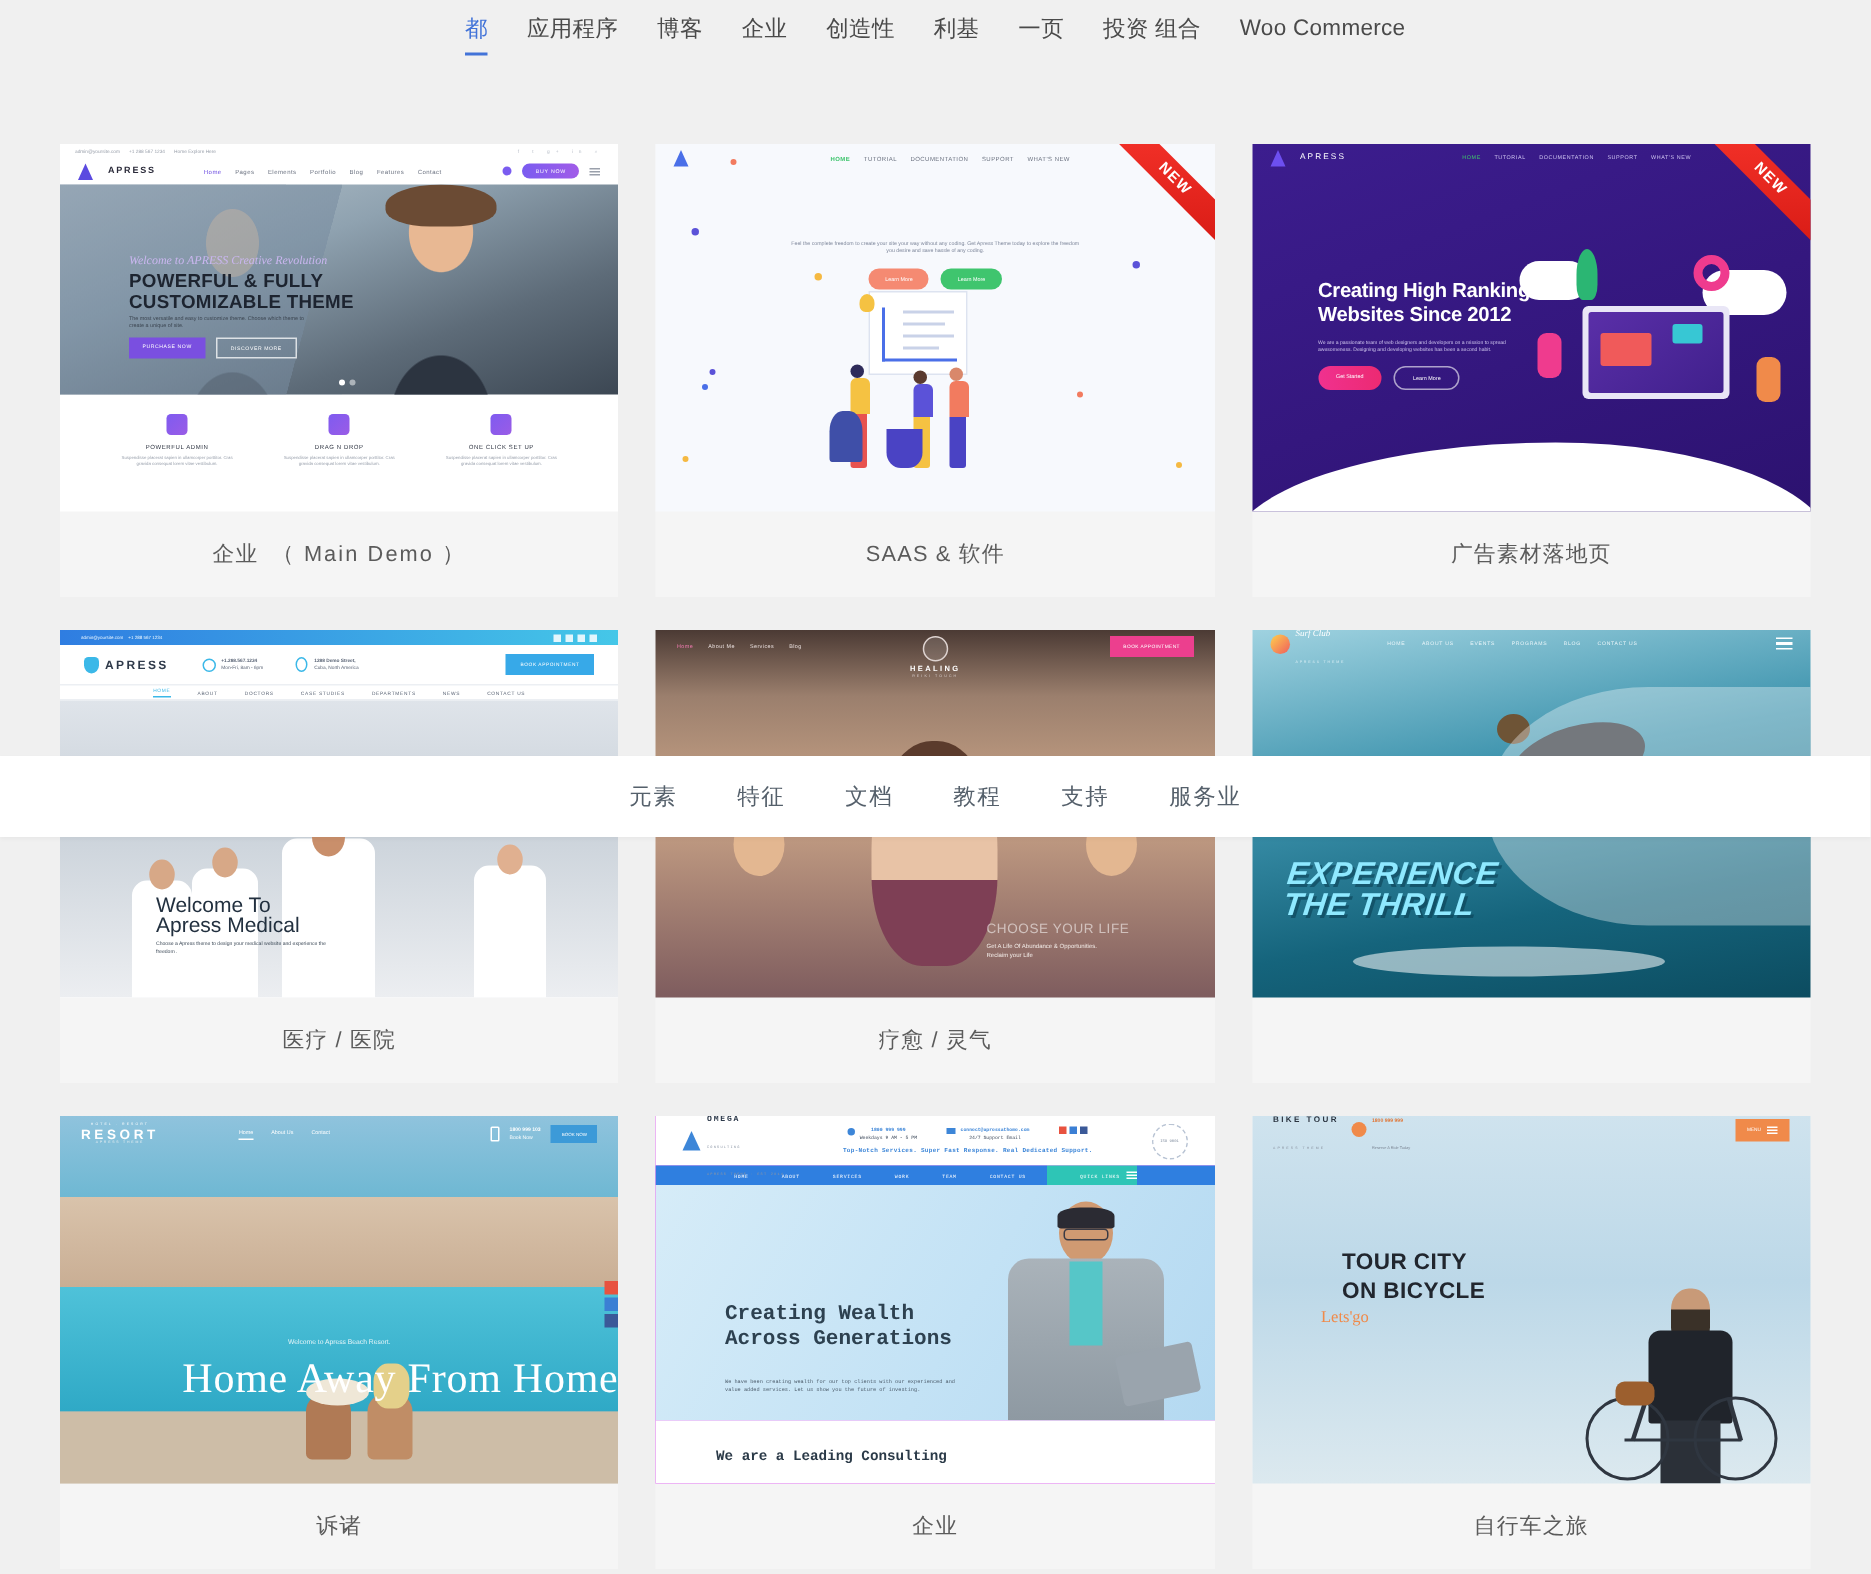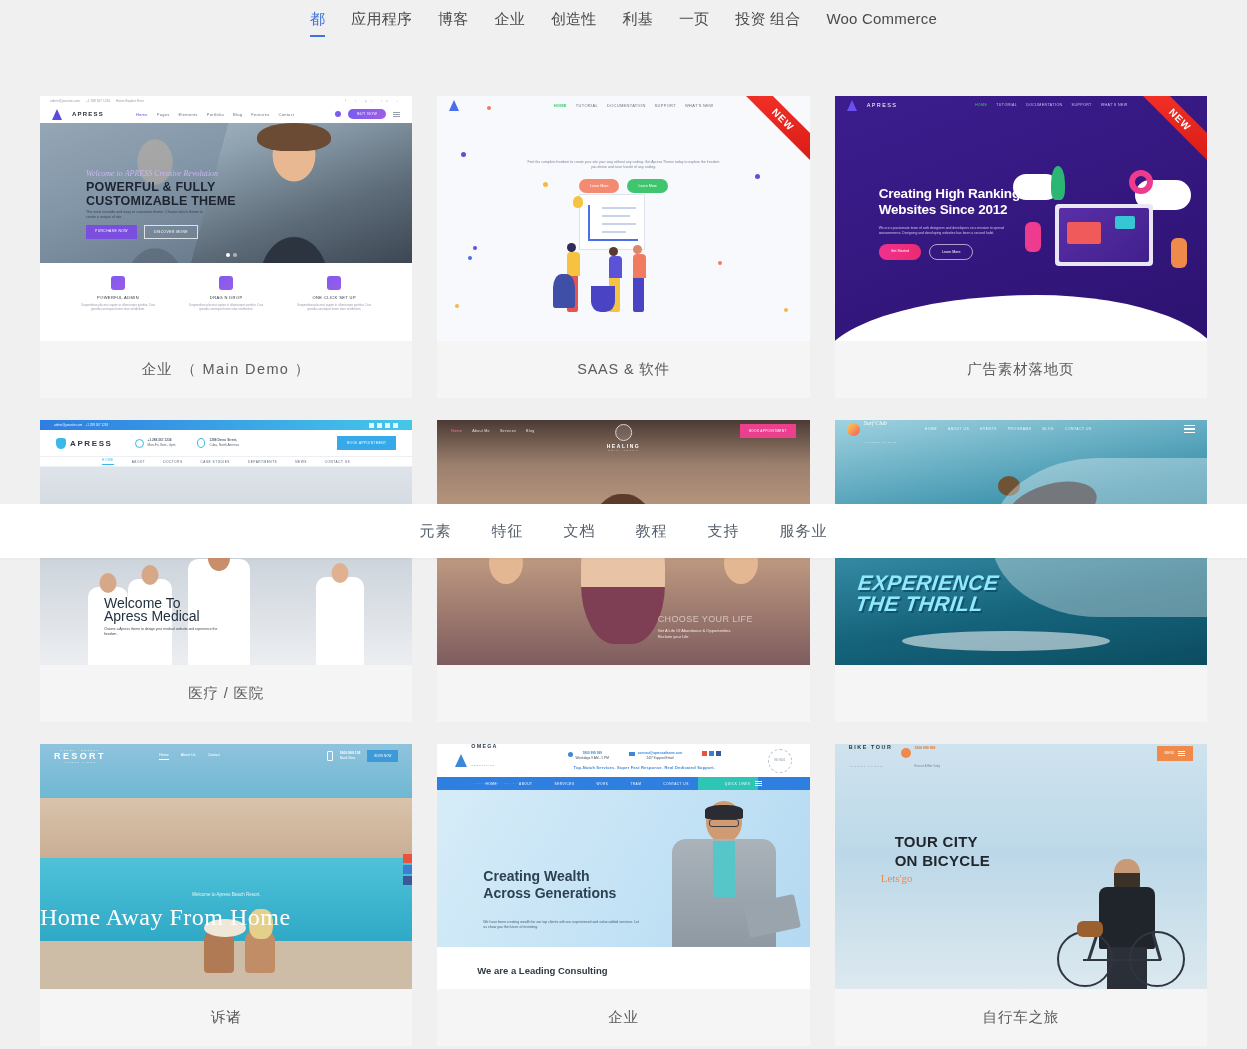--- a/index.html
+++ b/index.html
@@ -659,6 +659,9 @@
           <div class="p" style="margin-top:0;">Reclaim your Life</div>
         </div>
       </div>
+    </div>
+    <div class="card-caption">
+      <span>疗愈 / 灵气</span>
     </div>
   </div>
 

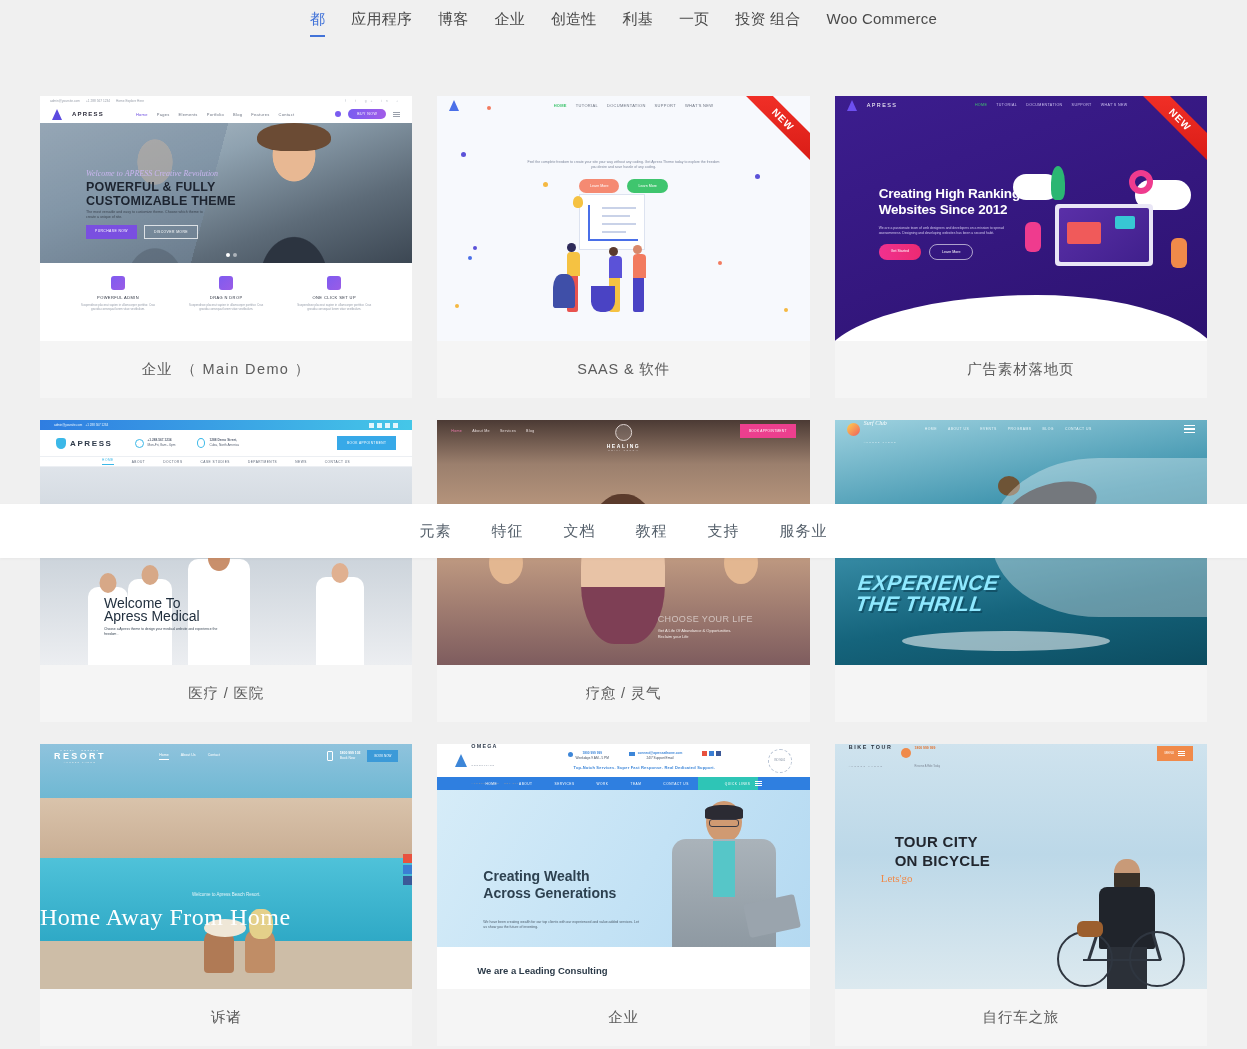--- a/index.html
+++ b/index.html
@@ -297,7 +297,7 @@
   .c7-side i { display: block; width: 9px; height: 9px; }
 
   
-  .c8 { background: #d946ef; }
+  .c8 { background: #d946ef; font-family: Liberation Mono, monospace; }
   .c8-top { height: 33px; background: #fff; display: flex; align-items: center; padding: 0 18px; gap: 14px; }
   .c8-logo { display: flex; align-items: center; gap: 4px; }
   .c8-logo .tri { width: 0; height: 0; border-left: 6px solid transparent; border-right: 6px solid transparent; border-bottom: 13px solid #3d86d8; }

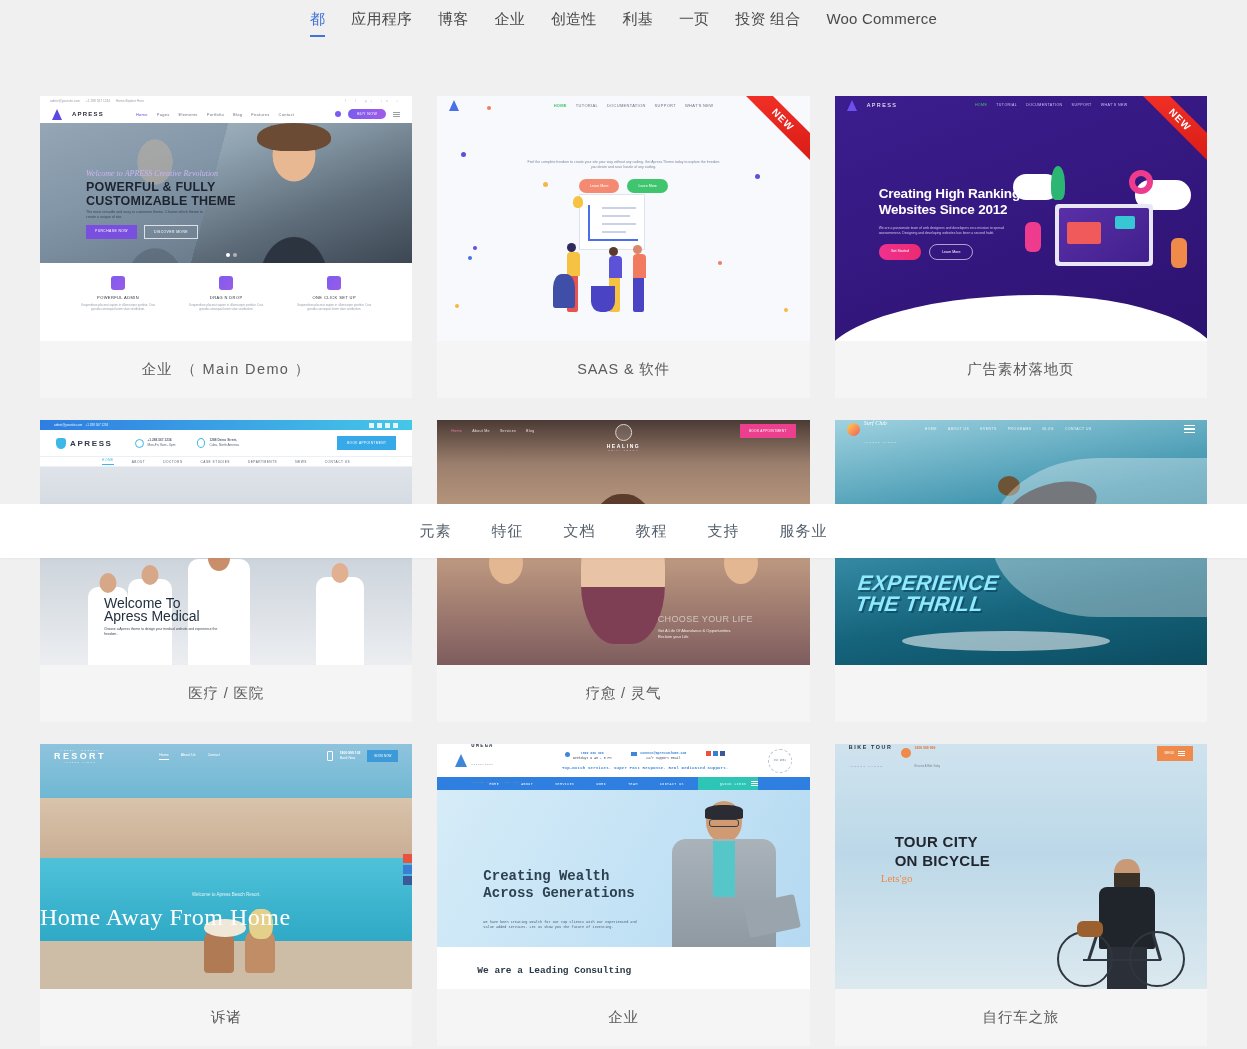--- a/index.html
+++ b/index.html
@@ -289,9 +289,9 @@
   .c7-pool { position: absolute; inset: 24px 0 0 0; }
   .c7-welcome { position: absolute; left: 0; right: 0; top: 148px; text-align: center; font-size: 4.5px; color: rgba(255,255,255,.85); }
   .c7-h1 {
-    position: absolute; left: 0; right: 0; top: 160px; text-align: left;
+    position: absolute; left: 0; right: 0; top: 160px; text-align: right;
     font-family: "Liberation Serif","DejaVu Serif",serif;
-    font-size: 24px; color: #fff; letter-spacing: .5px;
+    font-size: 28px; color: #fff; letter-spacing: .5px;
   }
   .c7-side { position: absolute; right: 0; top: 110px; display: flex; flex-direction: column; gap: 2px; }
   .c7-side i { display: block; width: 9px; height: 9px; }

